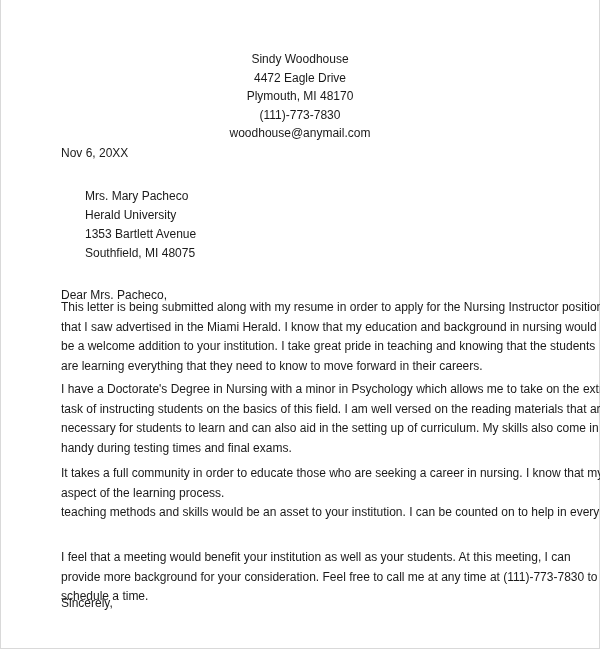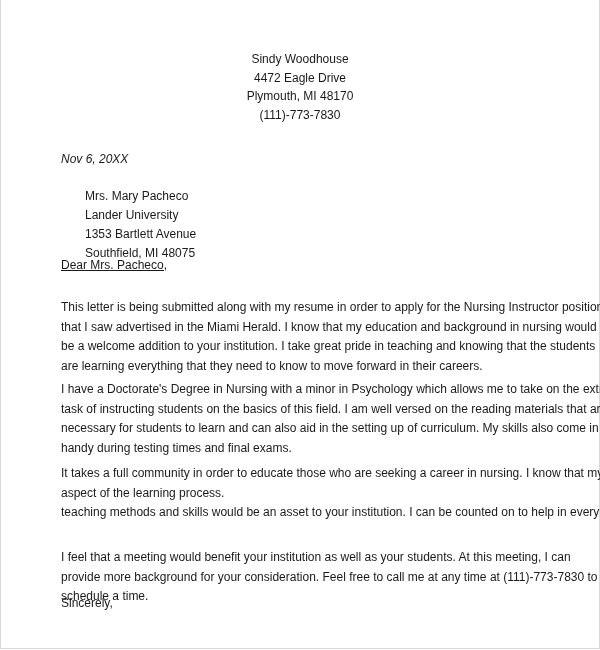--- a/index.html
+++ b/index.html
@@ -27,6 +27,7 @@
     <div>4472 Eagle Drive</div>
     <div>Plymouth, MI 48170</div>
     <div>(111)-773-7830</div>
+    <div>woodhouse@anymail.com</div>
   </div>
 
   <div class="block" style="top:150px;font-style:italic;">

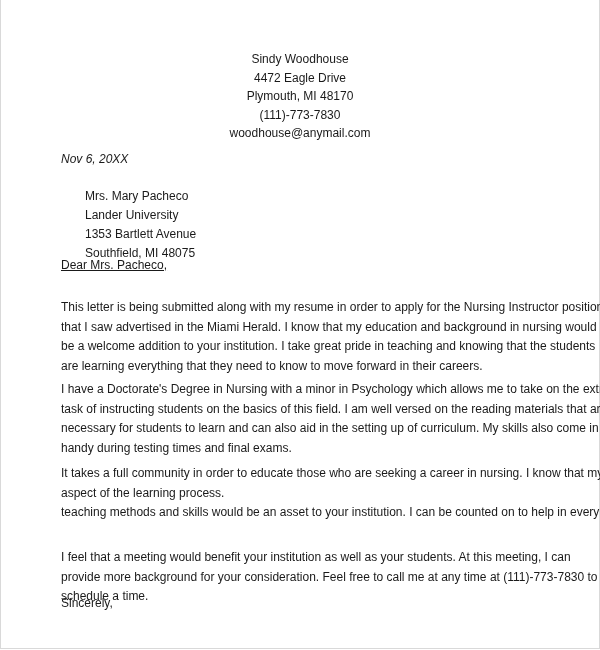--- a/index.html
+++ b/index.html
@@ -30,7 +30,7 @@
     <div>woodhouse@anymail.com</div>
   </div>
 
-  <div class="block" style="top:150px;font-style:italic;">
+  <div class="block" style="top:144px;">
     <div class="line">Nov 6, 20XX</div>
   </div>
 

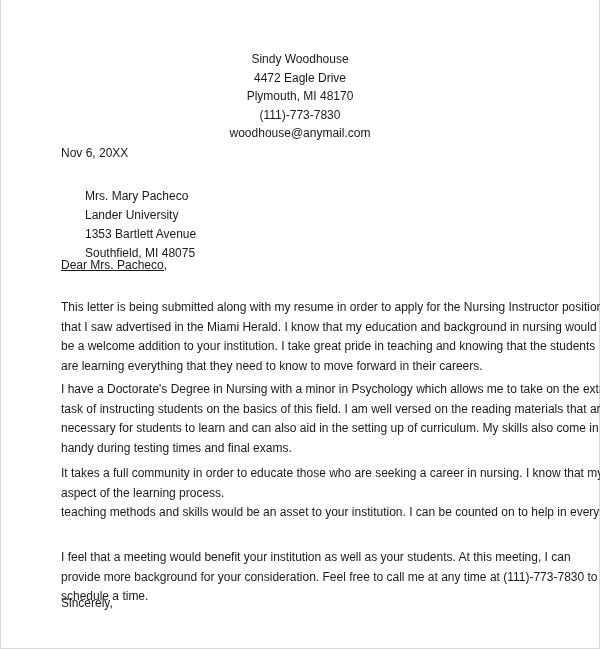--- a/index.html
+++ b/index.html
@@ -36,7 +36,7 @@
 
   <div class="block" style="top:187px;margin-left:24px;">
     <div class="line">Mrs. Mary Pacheco</div>
-    <div class="line">Lander University</div>
+    <div class="line">Herald University</div>
     <div class="line">1353 Bartlett Avenue</div>
     <div class="line">Southfield, MI 48075</div>
   </div>

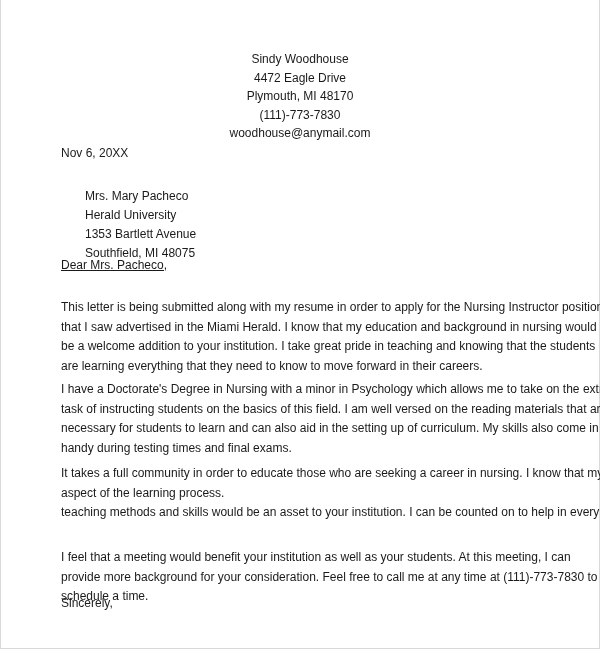--- a/index.html
+++ b/index.html
@@ -41,7 +41,7 @@
     <div class="line">Southfield, MI 48075</div>
   </div>
 
-  <div class="block" style="top:256px;text-decoration:underline;">
+  <div class="block" style="top:286px;">
     <div class="line">Dear Mrs. Pacheco,</div>
   </div>
 

